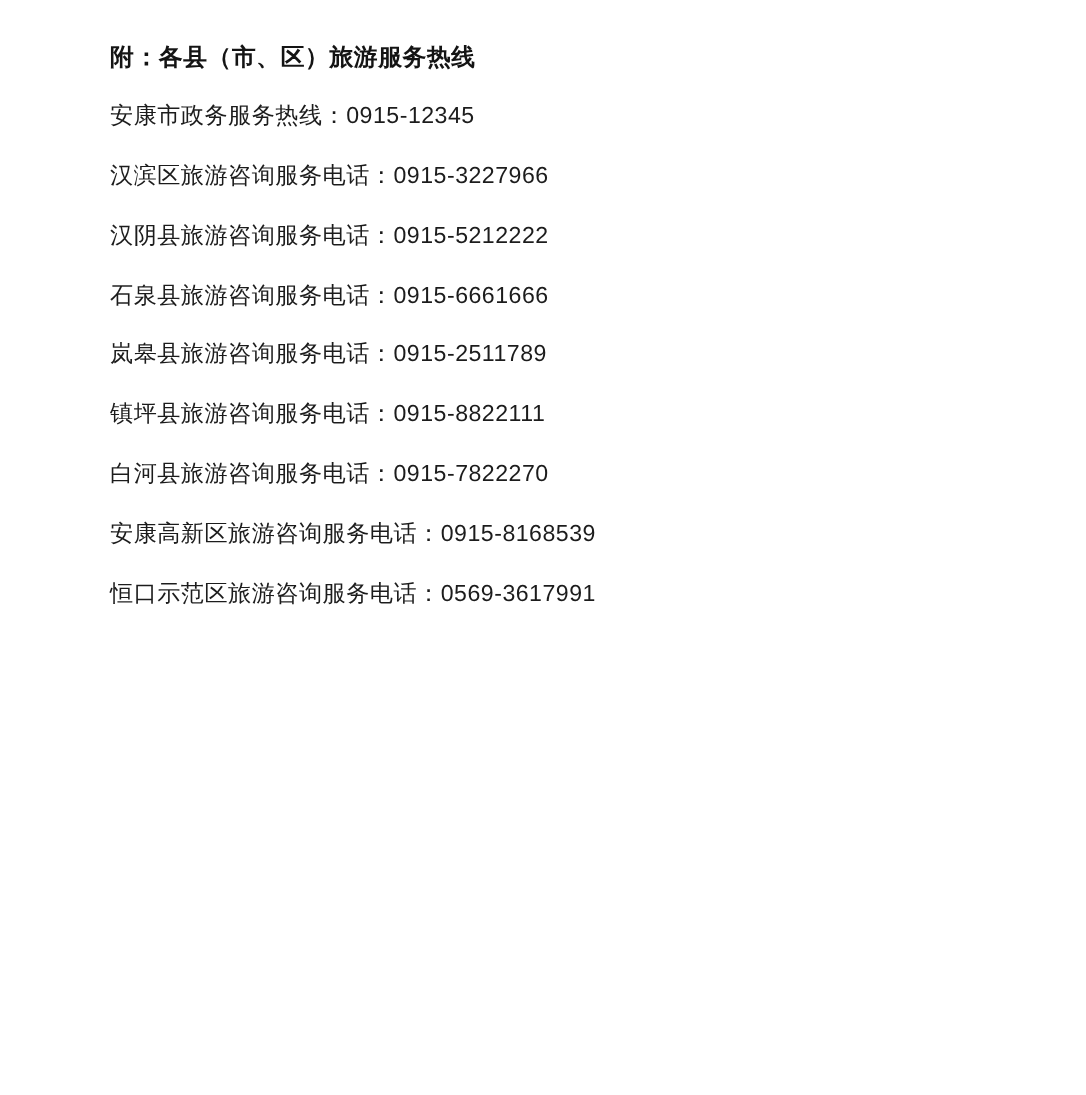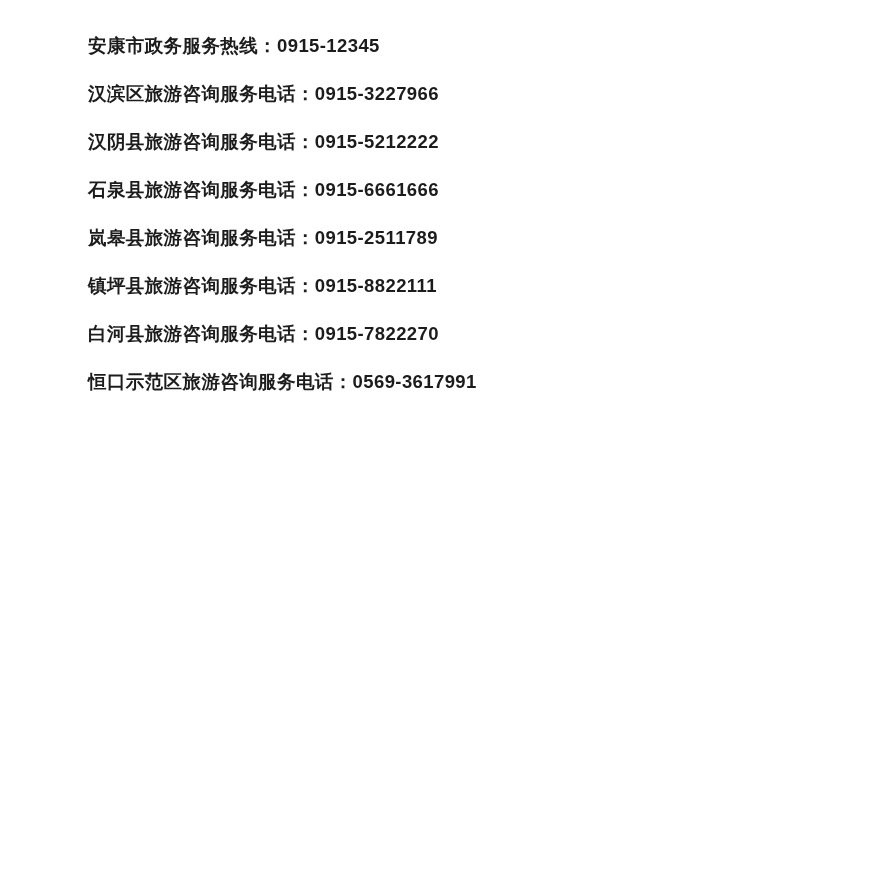--- a/index.html
+++ b/index.html
@@ -51,6 +51,7 @@
 <body>
 
 <div class="page">
+  <h1 class="doc-title">附：各县（市、区）旅游服务热线</h1>
   <ul class="hotline-list">
     <li class="hotline-item">安康市政务服务热线：0915-12345</li>
     <li class="hotline-item">汉滨区旅游咨询服务电话：0915-3227966</li>

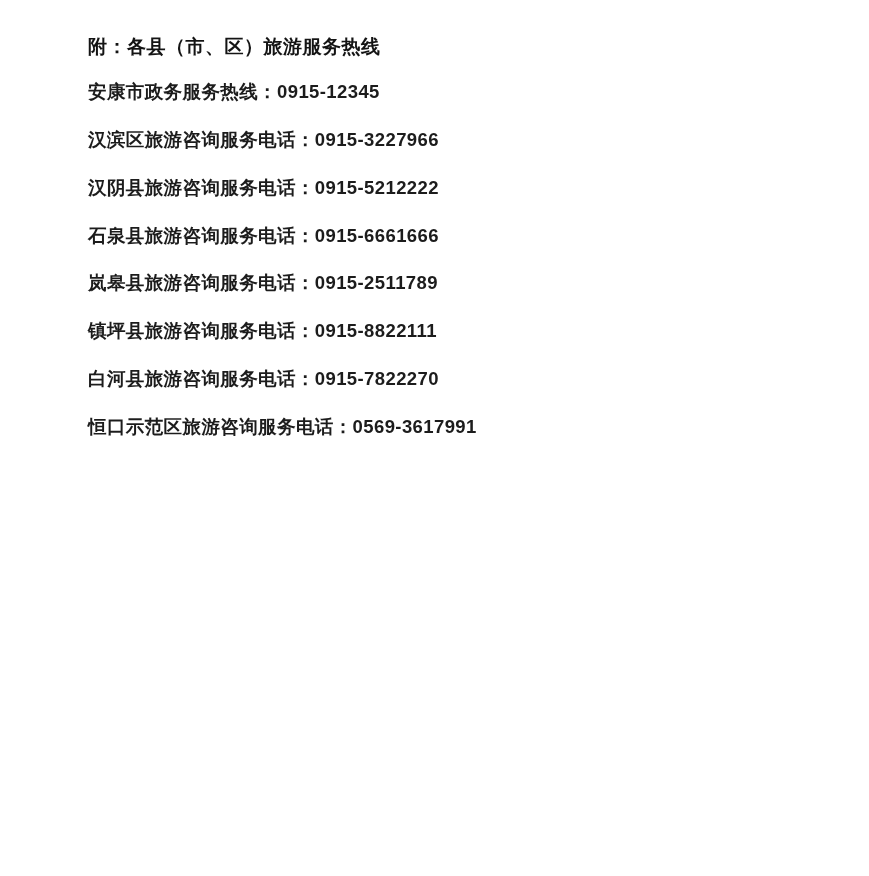--- a/index.html
+++ b/index.html
@@ -33,7 +33,6 @@
     margin: 0;
     padding: 0;
     list-style: none;
-    font-weight: bold;
   }
   .hotline-item {
     font-size: 18.5px;

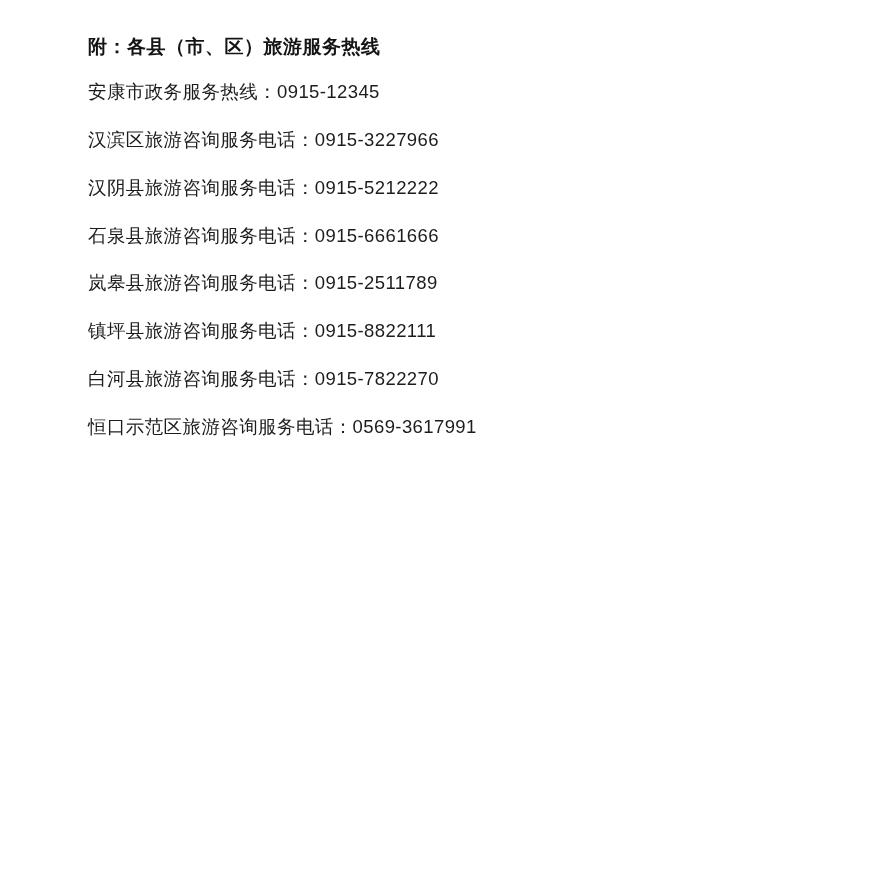--- a/index.html
+++ b/index.html
@@ -59,6 +59,7 @@
     <li class="hotline-item">岚皋县旅游咨询服务电话：0915-2511789</li>
     <li class="hotline-item">镇坪县旅游咨询服务电话：0915-8822111</li>
     <li class="hotline-item">白河县旅游咨询服务电话：0915-7822270</li>
+    <li class="hotline-item">安康高新区旅游咨询服务电话：0915-8168539</li>
     <li class="hotline-item">恒口示范区旅游咨询服务电话：0569-3617991</li>
   </ul>
 </div>

